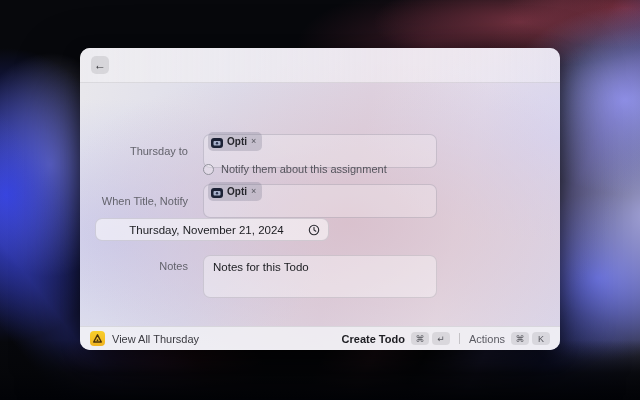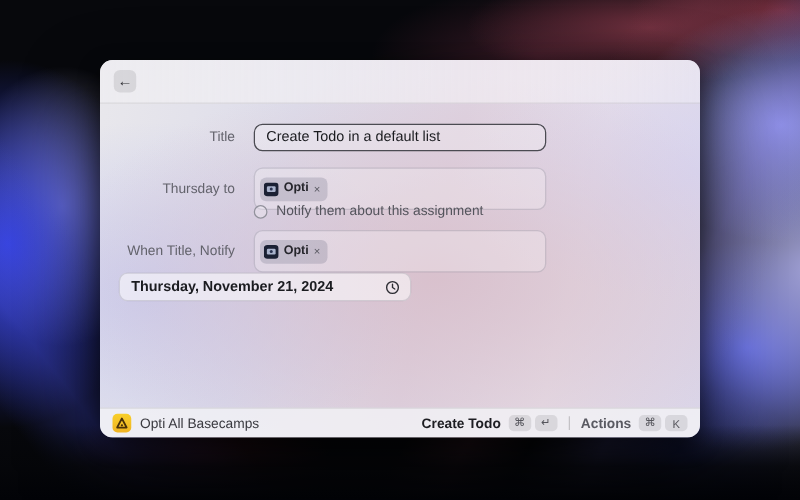--- a/index.html
+++ b/index.html
@@ -161,12 +161,6 @@
     </div>
   </div>
 
-  <div class="row row-title">
-    <div class="lbl">Title</div>
-    <div class="ctrl input-title">
-      <span>Create Todo in a default list</span>
-    </div>
-  </div>
 
   <div class="row row-assigned">
     <div class="lbl">Thursday to</div>

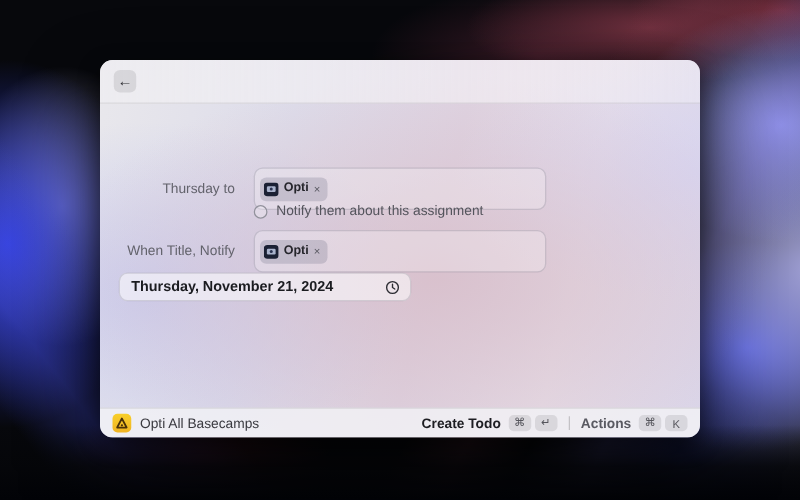--- a/index.html
+++ b/index.html
@@ -80,7 +80,7 @@
   .tag-field{
     height:23px;border:1px solid rgba(40,40,60,0.16);border-radius:7px;
     background:rgba(255,255,255,0.26);
-    display:flex;align-items:center;padding:16px 4px;
+    display:flex;align-items:flex-end;padding:16px 4px;
   }
   .tag{
     display:inline-flex;align-items:center;gap:4px;

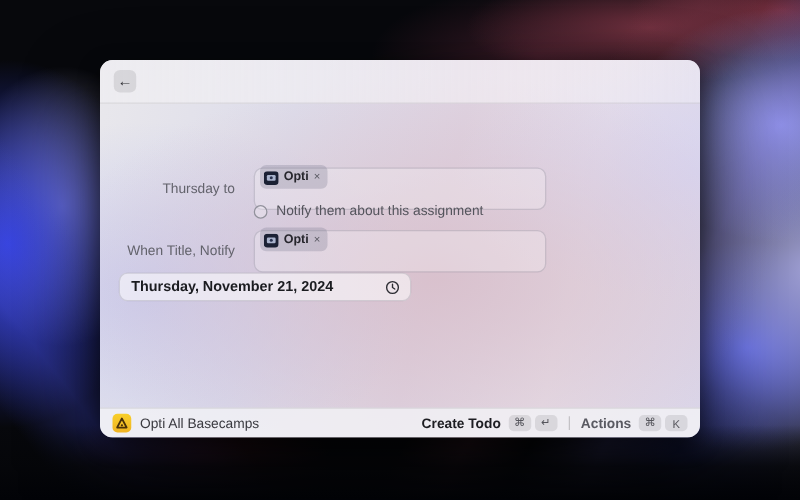--- a/index.html
+++ b/index.html
@@ -105,7 +105,7 @@
     height:23px;border:1px solid rgba(40,40,60,0.15);border-radius:7px;
     background:rgba(255,255,255,0.55);
     display:flex;align-items:center;padding:0 8px 0 9px;
-    font-size:11.5px;font-weight:bold;color:#1b1c20;
+    font-size:11.5px;font-weight:normal;color:#1b1c20;text-align:center;
   }
   .input-date .date-text{flex:1;}
   .clock{width:12px;height:12px;flex:0 0 12px;}

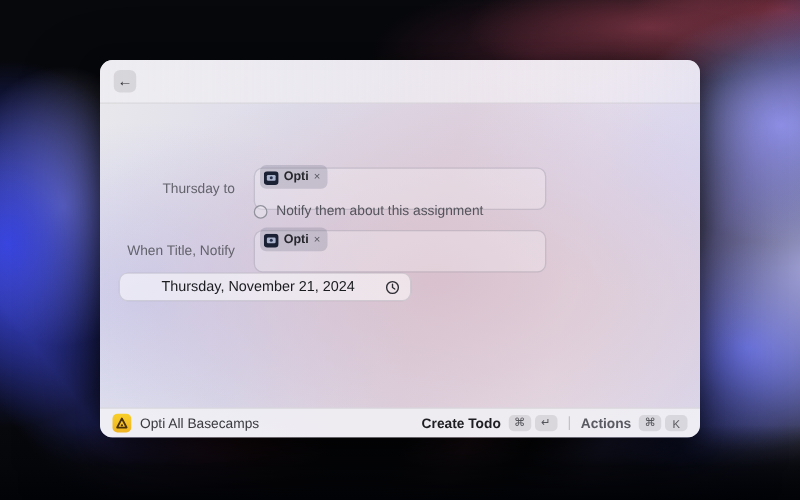--- a/index.html
+++ b/index.html
@@ -216,6 +216,12 @@
     </div>
   </div>
 
+  <div class="row row-notes">
+    <div class="lbl">Notes</div>
+    <div class="ctrl textarea">
+      <span>Notes for this Todo</span>
+    </div>
+  </div>
 
   <div class="footer">
     <div class="footer-left">

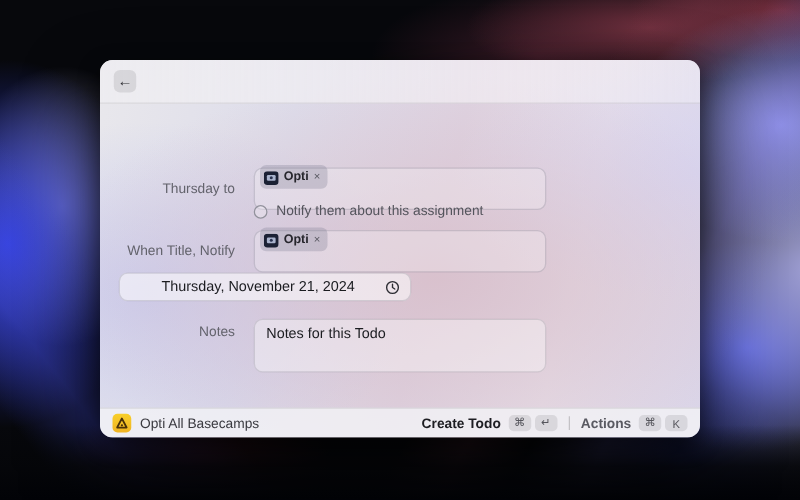--- a/index.html
+++ b/index.html
@@ -231,7 +231,7 @@
             <circle cx="5.5" cy="7.2" r="0.9" fill="#4a3108"></circle>
           </svg>
       </span>
-      <span class="footer-left-label">Opti All Basecamps</span>
+      <span class="footer-left-label">View All Thursday</span>
     </div>
     <div class="footer-right">
       <span class="primary-label">Create Todo</span>

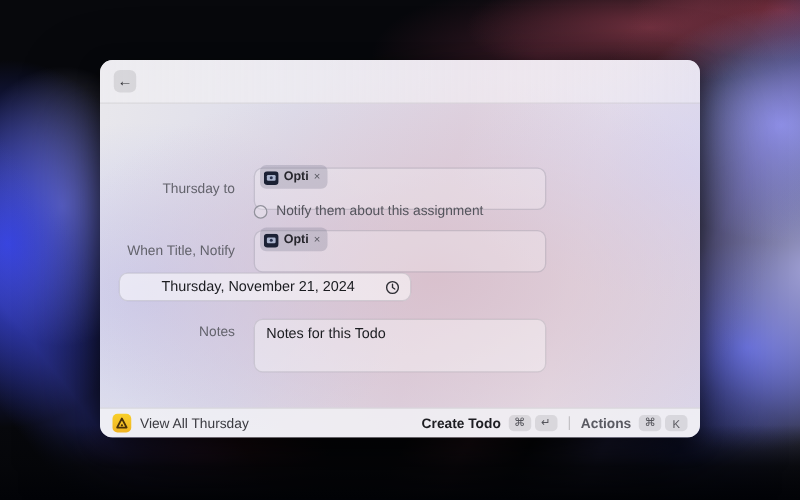--- a/index.html
+++ b/index.html
@@ -134,7 +134,7 @@
   .footer-left-label{font-size:11px;color:#3a3a40;}
   .footer-right{display:flex;align-items:center;gap:6px;}
   .primary-label{font-size:11px;font-weight:bold;color:#1d1d22;}
-  .actions-label{font-size:11px;color:#5a5a62;font-weight:bold;}
+  .actions-label{font-size:11px;color:#5a5a62;}
   .keycap{
     min-width:14px;height:13px;padding:0 2px;border-radius:4px;
     background:rgba(0,0,0,0.09);

